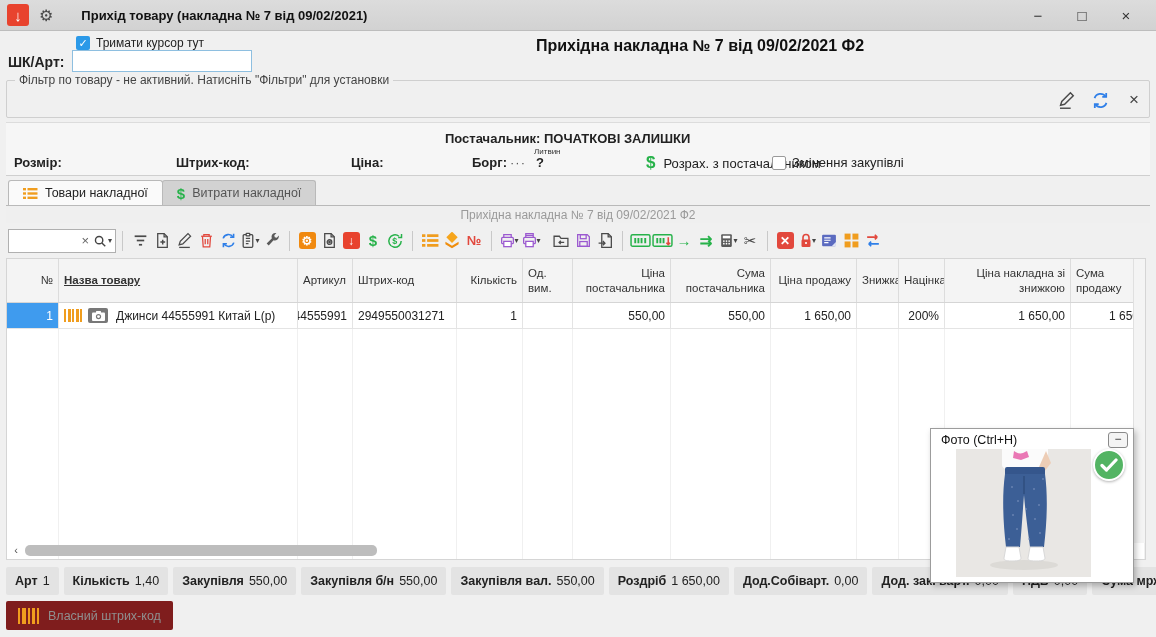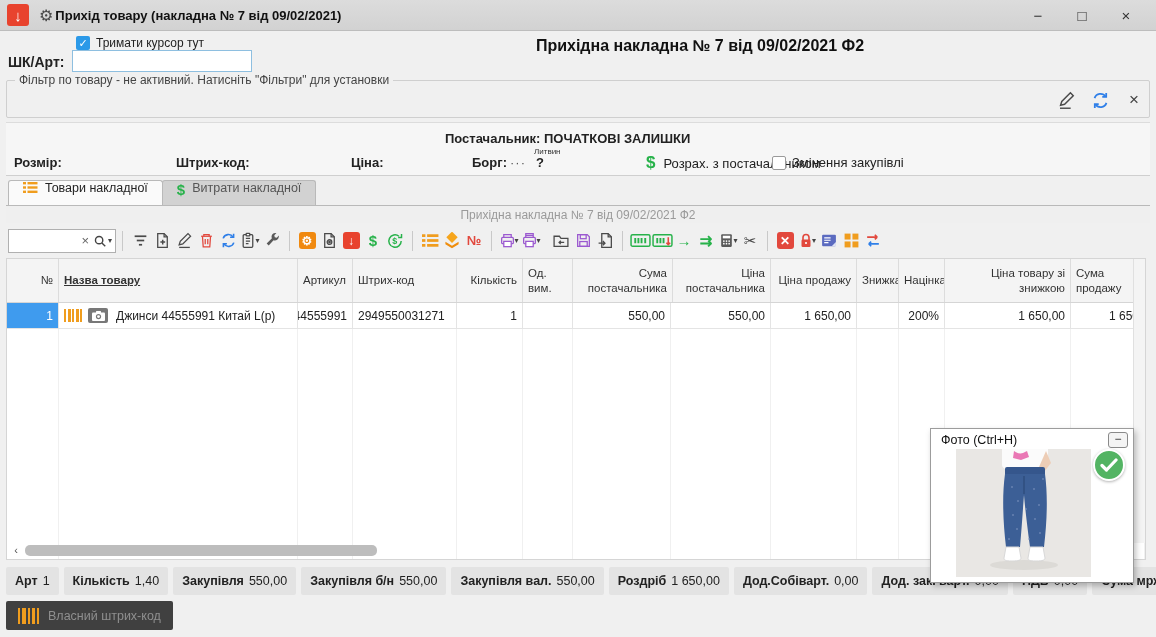--- a/index.html
+++ b/index.html
@@ -14,7 +14,7 @@
   .appicon { width:22px; height:22px; margin-left:7px; background:#e8432e; border-radius:3px;
     display:flex; align-items:center; justify-content:center; color:#fff; font-weight:bold; font-size:15px; }
   .gear { margin-left:10px; font-size:16px; color:#4a4a4a; }
-  .apptitle { margin-left:2px; font-size:13px; font-weight:bold; color:#111;text-align:right; }
+  .apptitle { margin-left:28px; font-size:13px; font-weight:bold; color:#111;text-align:right; }
   .wincontrols { position:absolute; right:8px; top:0; height:31px; display:flex; }
   .winbtn { width:44px; height:31px; display:flex; align-items:center; justify-content:center;
     font-size:15px; color:#333; cursor:default; }

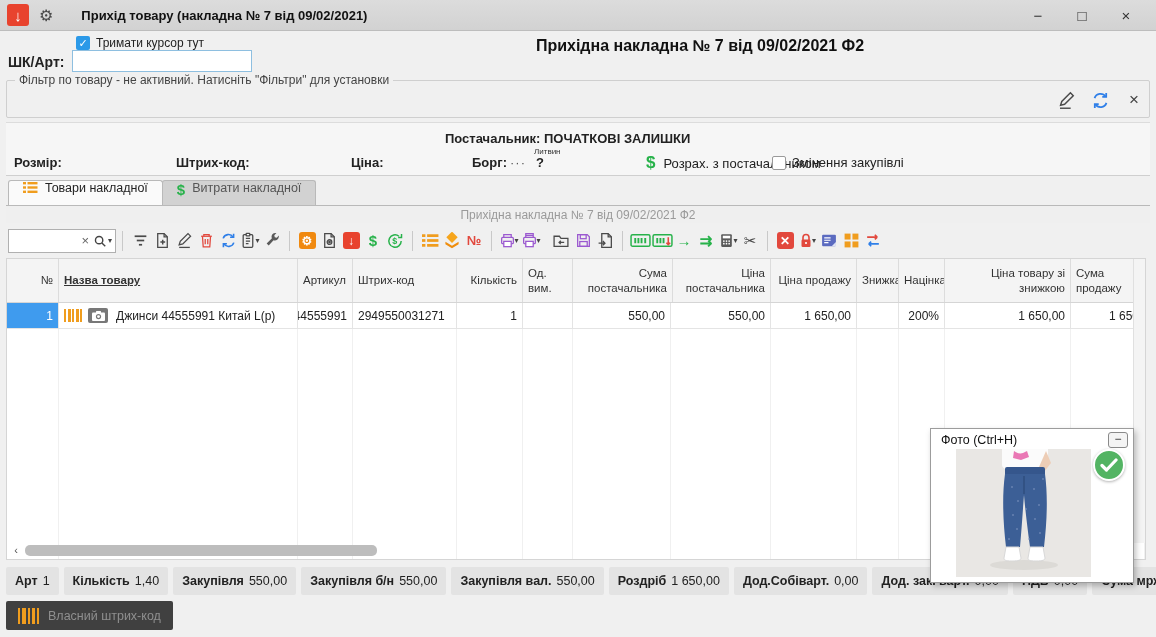--- a/index.html
+++ b/index.html
@@ -53,7 +53,7 @@
 
   
   .tabs { position:absolute; top:180px; left:8px; display:flex; }
-  .tab { height:25px; padding:0 14px; display:flex; align-items:flex-start; gap:7px; font-size:12.5px;
+  .tab { height:25px; padding:0 14px; display:flex; align-items:center; gap:7px; font-size:12.5px;
     border:1px solid #b9b9b9; border-bottom:none; border-radius:3px 3px 0 0; }
   .tab.active { background:#fafafa; color:#222; z-index:2; }
   .tab.inactive { background:#d2d2d2; color:#555; margin-left:-1px; }

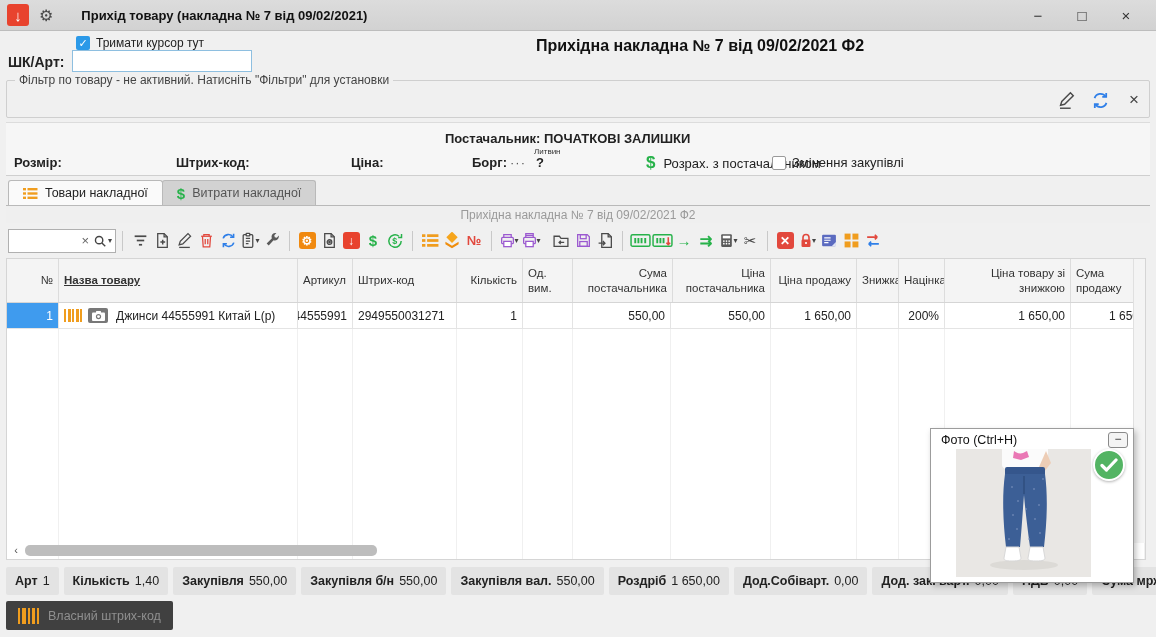--- a/index.html
+++ b/index.html
@@ -452,8 +452,8 @@
       <div class="th c3">Штрих-код</div>
       <div class="th c4 alignr">Кількість</div>
       <div class="th c5">Од. вим.</div>
+      <div class="th c6 alignr" style="text-align:right;">Ціна постачальника</div>
       <div class="th c7 alignr" style="text-align:right;">Сума постачальника</div>
-      <div class="th c6 alignr" style="text-align:right;">Ціна постачальника</div>
       <div class="th c8 alignr">Ціна продажу</div>
       <div class="th c9">Знижка</div>
       <div class="th c10">Націнка,%</div>

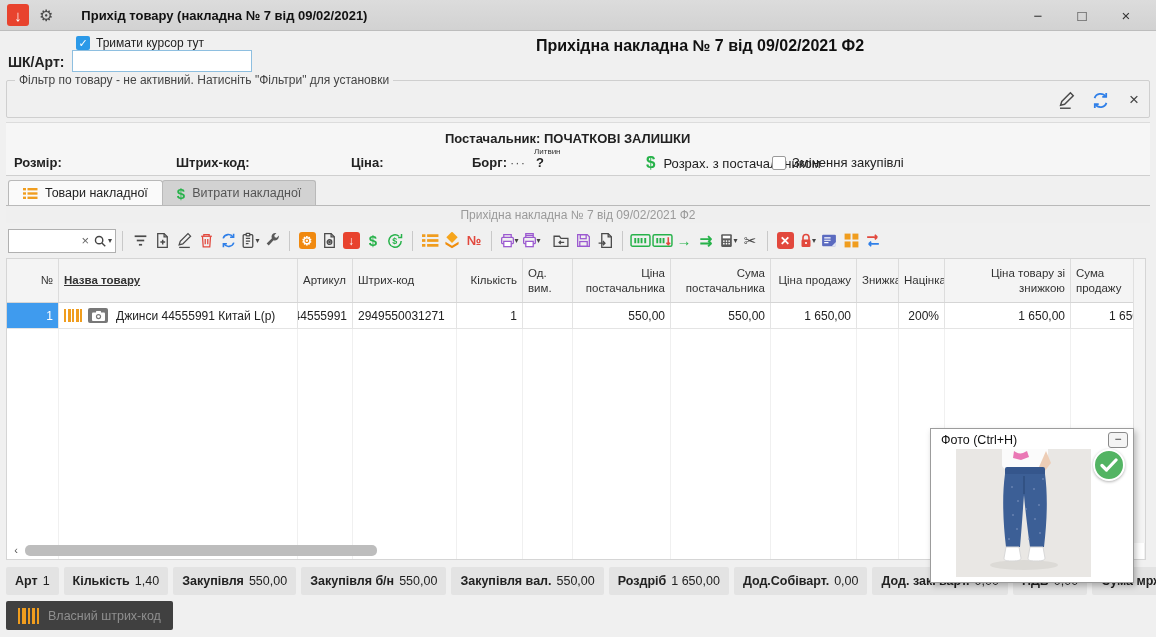--- a/index.html
+++ b/index.html
@@ -457,7 +457,7 @@
       <div class="th c8 alignr">Ціна продажу</div>
       <div class="th c9">Знижка</div>
       <div class="th c10">Націнка,%</div>
-      <div class="th c11 alignr" style="text-align:right;">Ціна товару зі знижкою</div>
+      <div class="th c11 alignr" style="text-align:right;">Ціна накладна зі знижкою</div>
       <div class="th c12">Сума продажу</div>
     </div>
     <div class="tr">

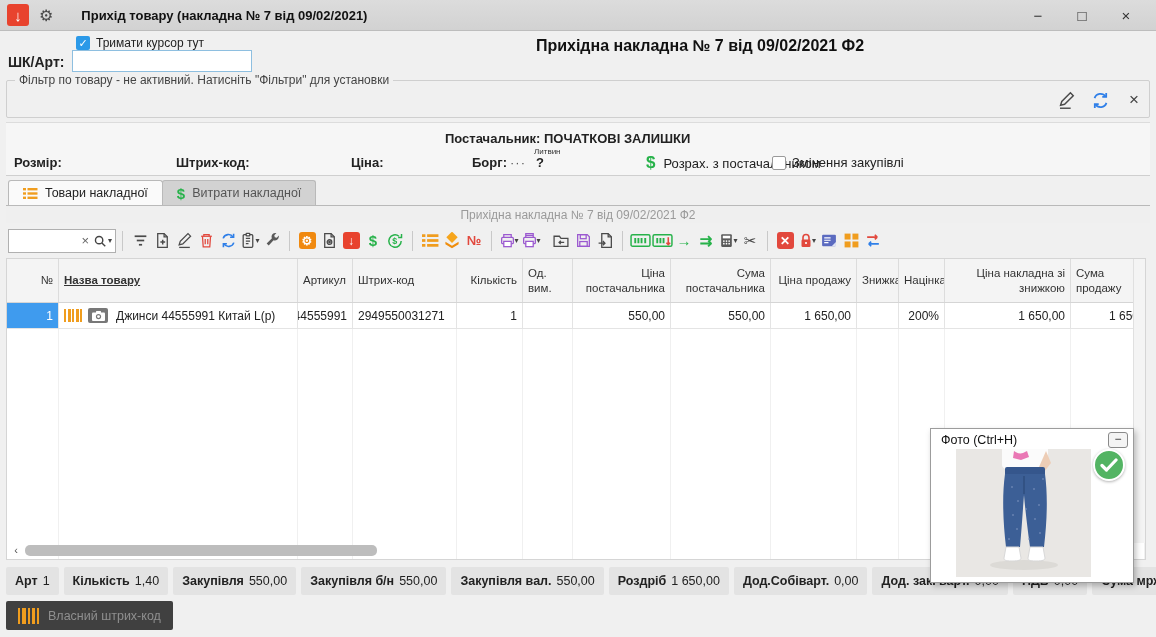--- a/index.html
+++ b/index.html
@@ -114,7 +114,7 @@
 
   
   .legendrow { position:absolute; top:601px; left:6px; display:flex; gap:8px; }
-  .lchip { background:#404040; border-radius:2px; padding:5px 12px; font-size:12.5px; color:#8f8f8f;
+  .lchip { background:#7f1d1d; border-radius:2px; padding:5px 12px; font-size:12.5px; color:#8f8f8f;
     display:flex; align-items:center; gap:9px; height:29px; }
   .lbars { display:flex; gap:2px; }
   .lbars i { display:block; width:2px; height:16px; background:#f09d1e; }

